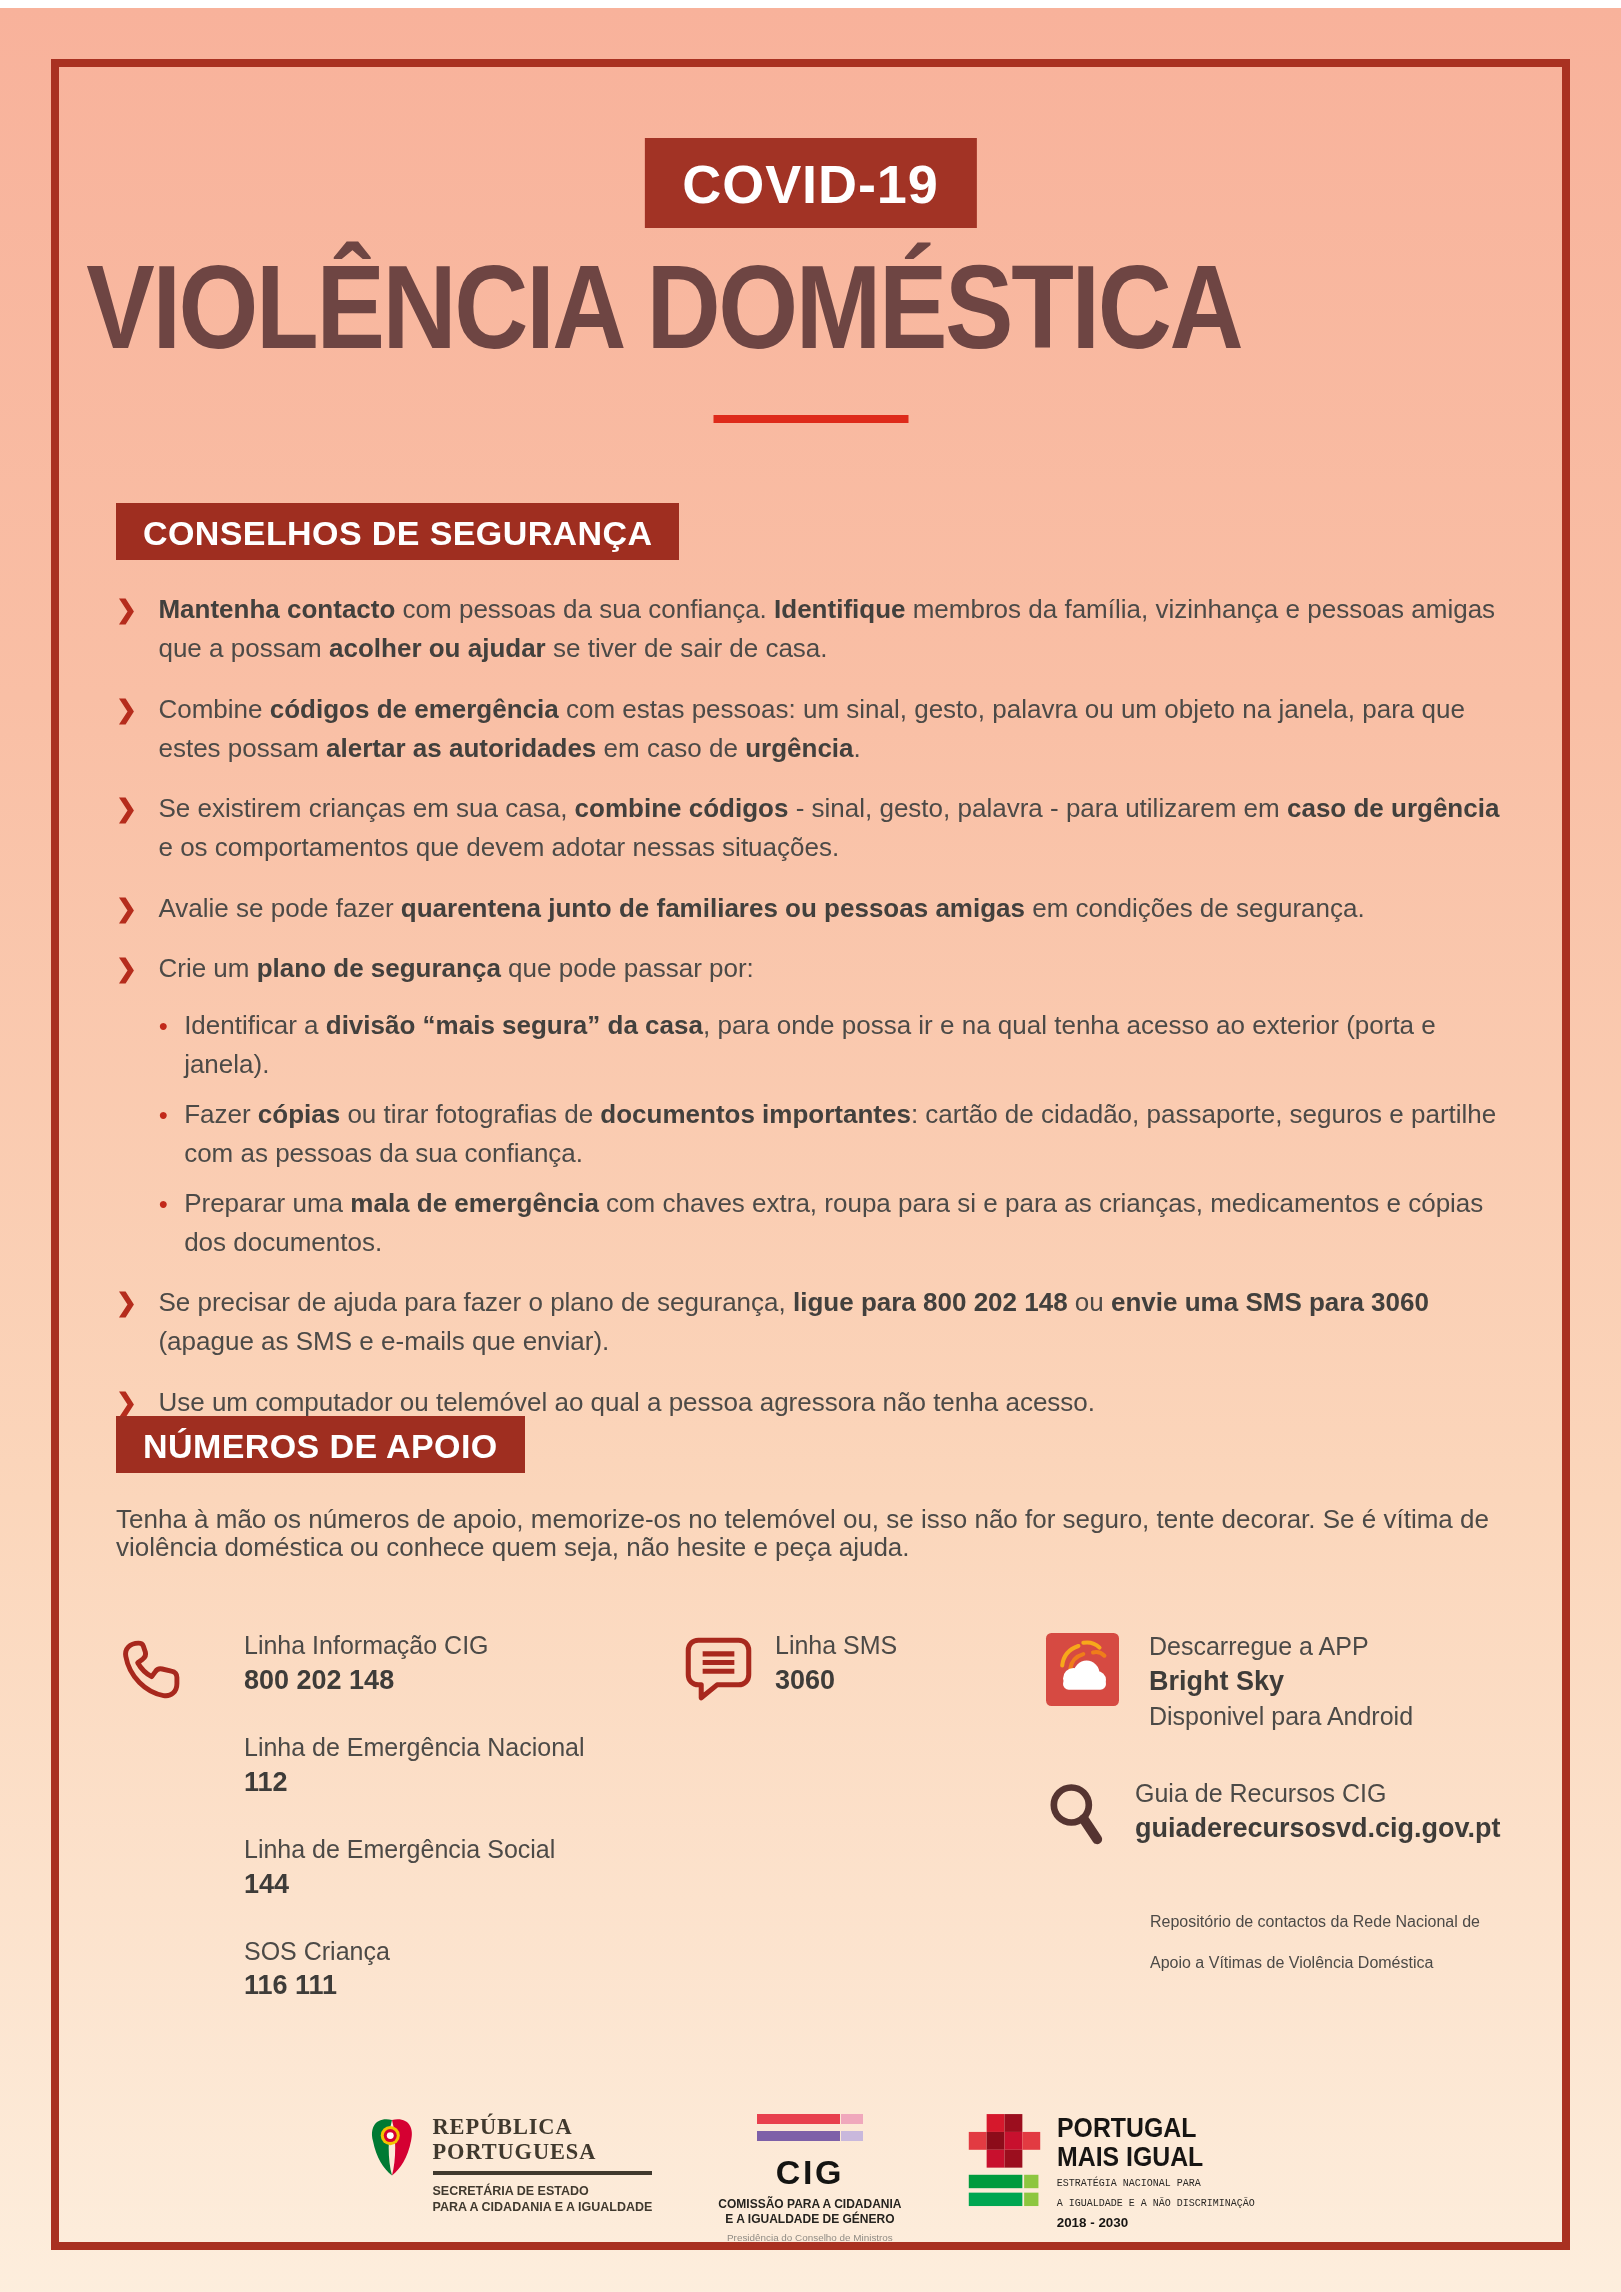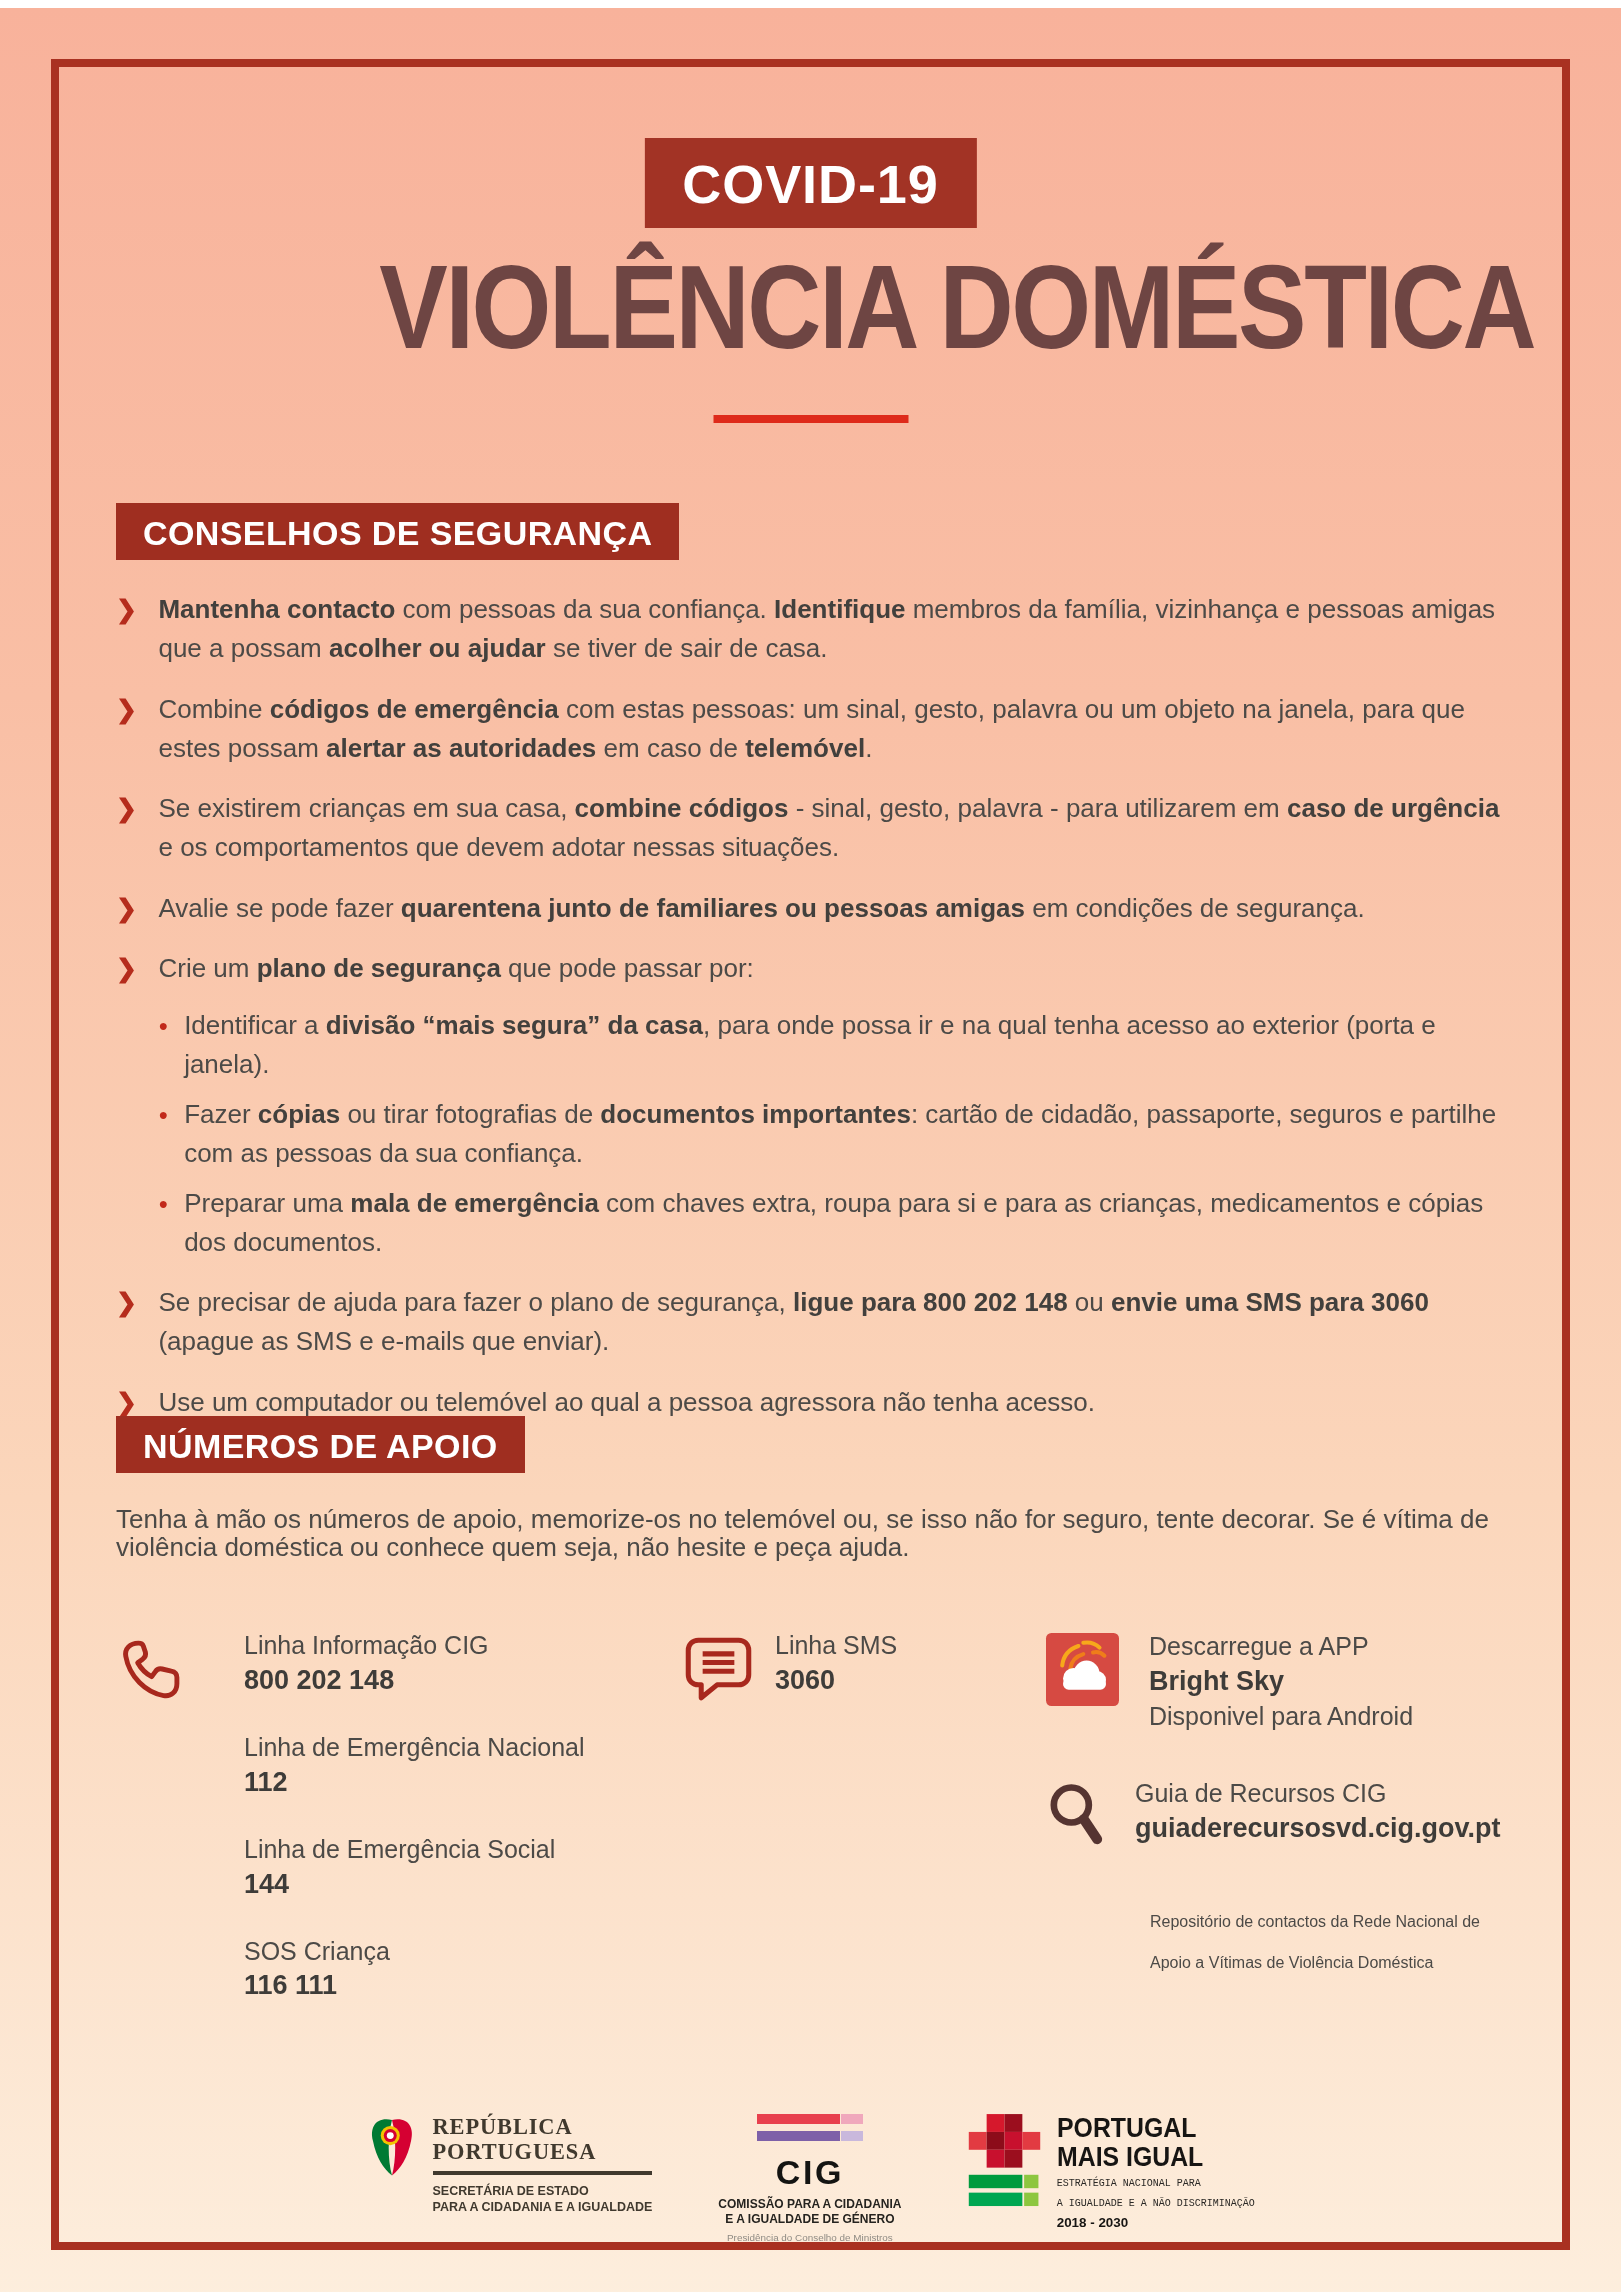--- a/index.html
+++ b/index.html
@@ -16,7 +16,7 @@
     background:#a23325; color:#ffffff; font-weight:bold; font-size:54px; line-height:1;
     padding:19px 38px 17px; letter-spacing:0.9px; white-space:nowrap;
   }
-  .title { position:absolute; top:240px; left:0; right:0; margin:0; text-align:right; }
+  .title { position:absolute; top:240px; left:0; right:0; margin:0; text-align:left; }
   .title span {
     display:inline-block; transform:scaleX(0.87); transform-origin:center;
     color:#6e4543; font-size:118px; font-weight:bold; letter-spacing:-2.7px; line-height:1; white-space:nowrap;

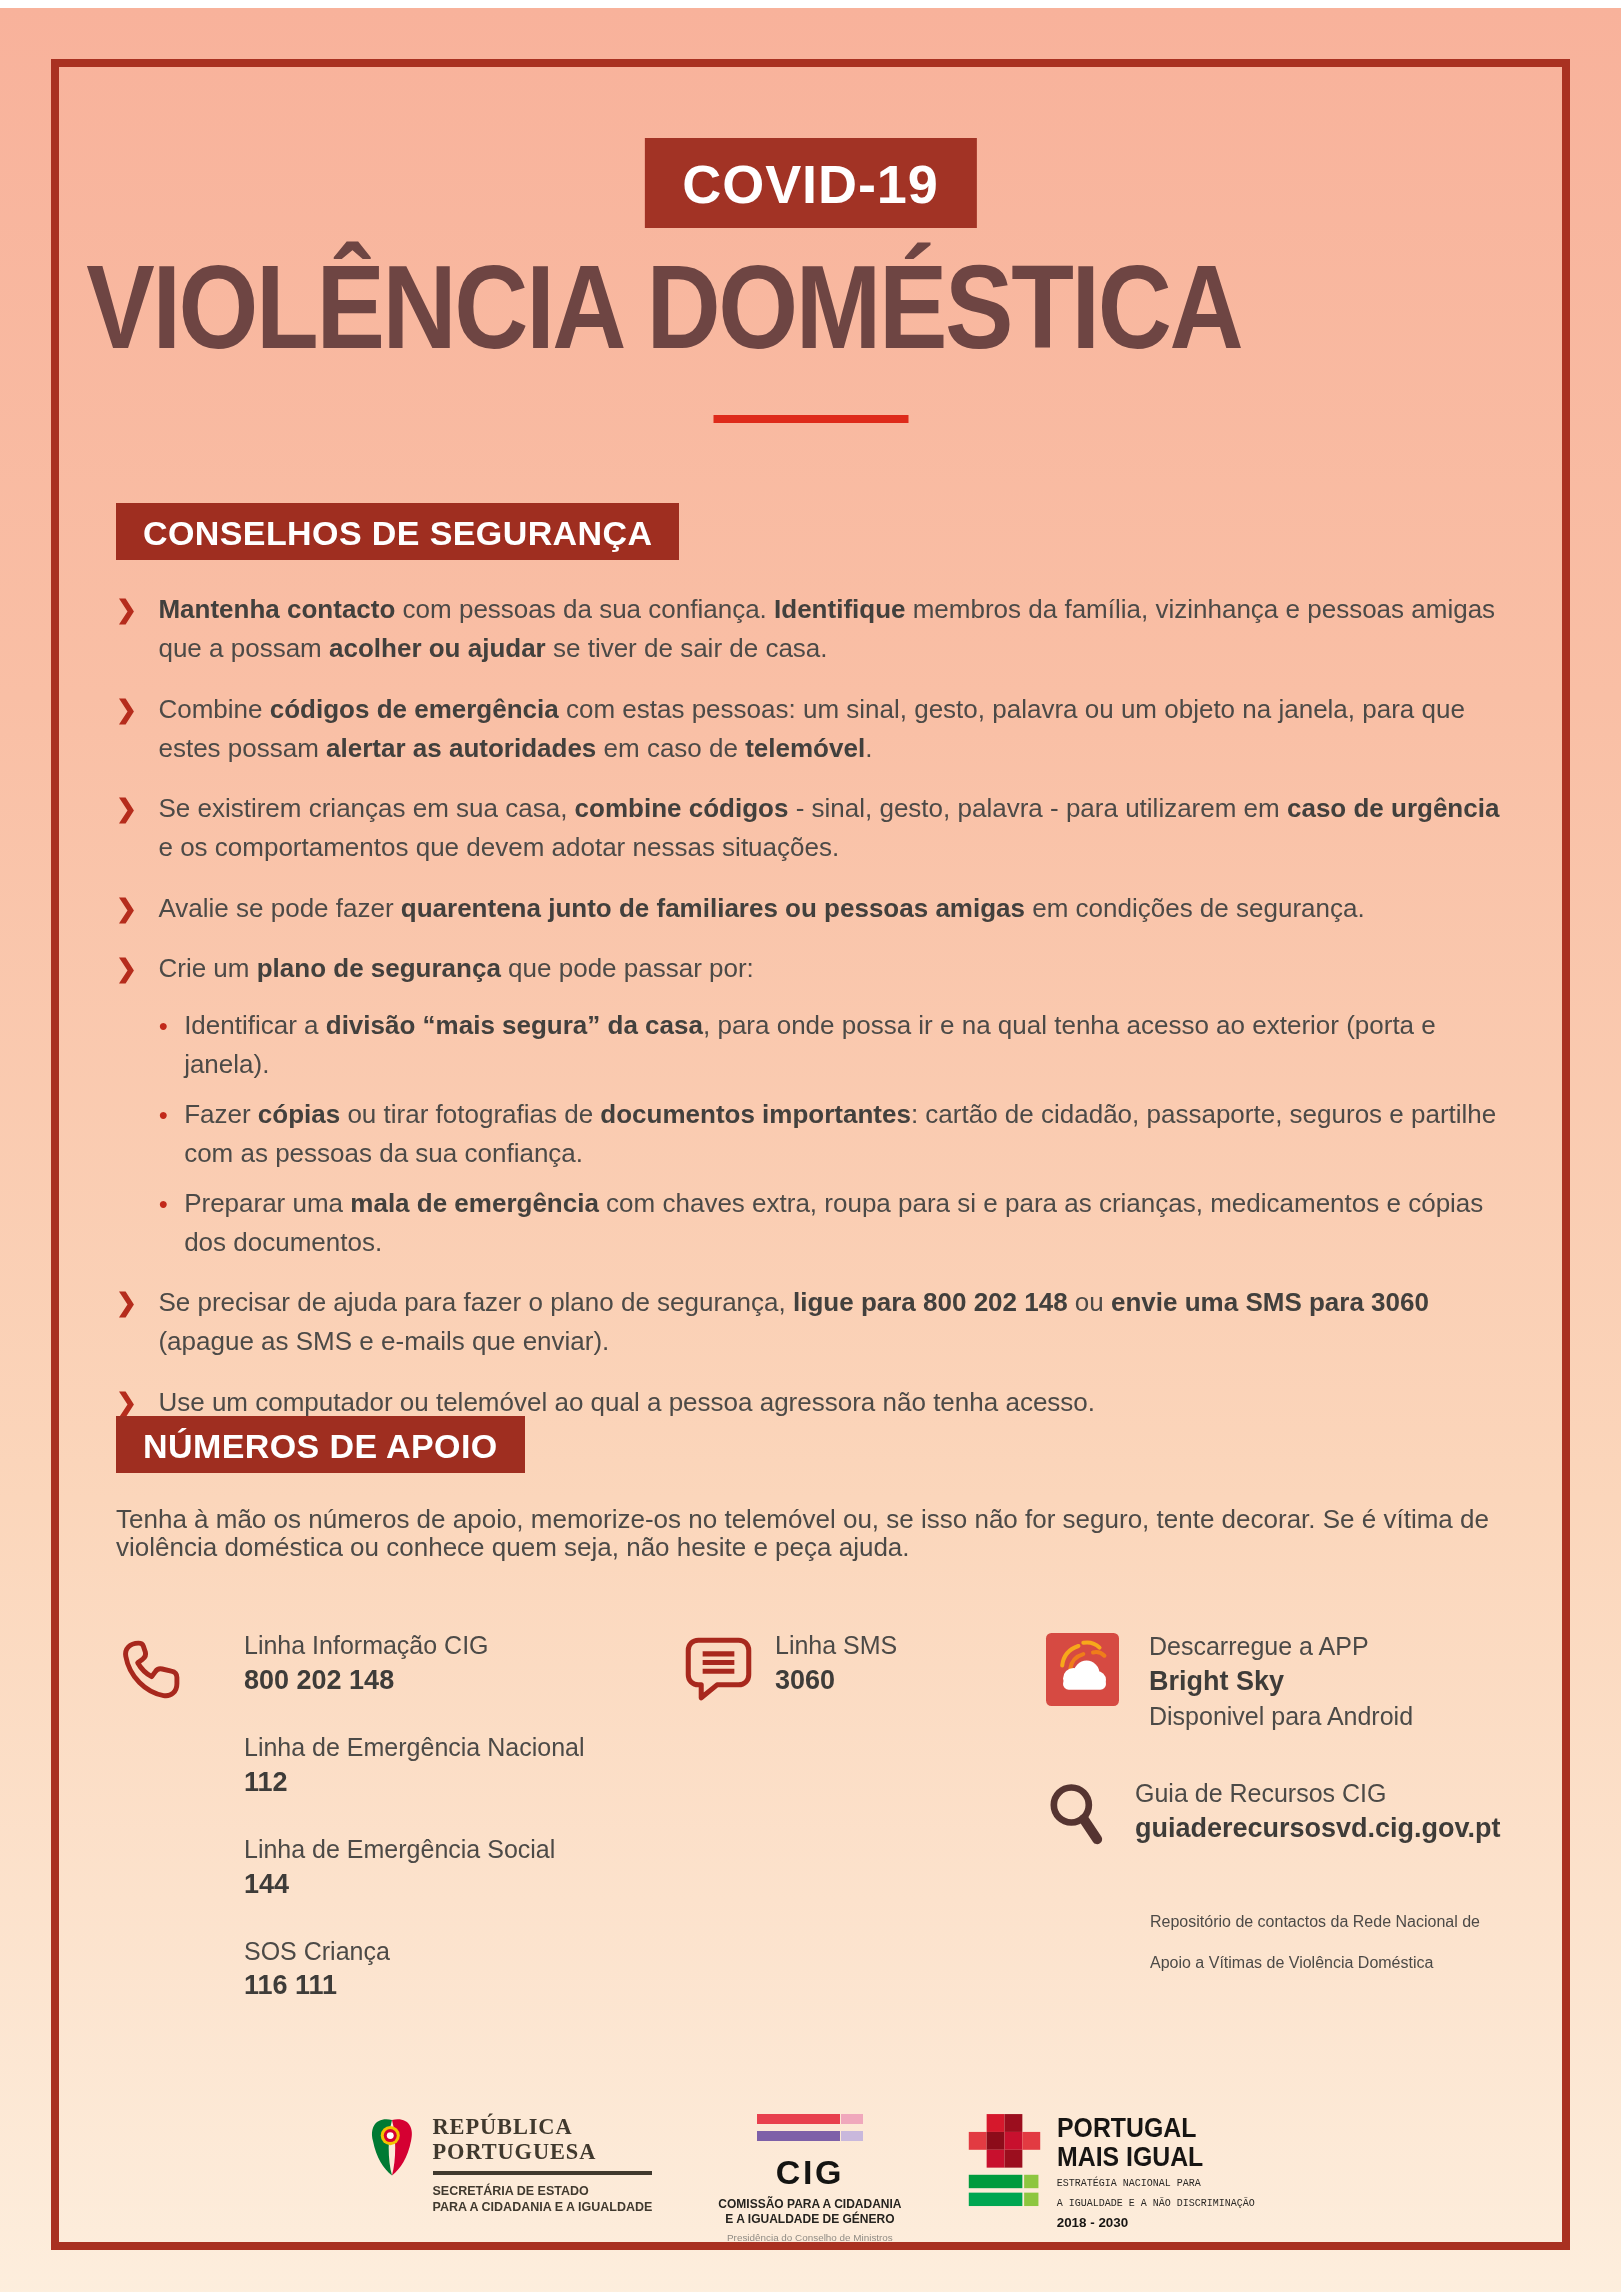--- a/index.html
+++ b/index.html
@@ -93,7 +93,7 @@
         </div>
         <div class="bullet">
           <span class="chev">❯</span>
-          <div class="btext"><span>Combine </span><span class="b">códigos de emergência</span><span> com estas pessoas: um sinal, gesto, palavra ou um objeto na janela, para que estes possam </span><span class="b">alertar as autoridades</span><span> em caso de </span><span class="b">telemóvel</span><span>.</span></div>
+          <div class="btext"><span>Combine </span><span class="b">códigos de emergência</span><span> com estas pessoas: um sinal, gesto, palavra ou um objeto na janela, para que estes possam </span><span class="b">alertar as autoridades</span><span> em caso de </span><span class="b">urgência</span><span>.</span></div>
         </div>
         <div class="bullet">
           <span class="chev">❯</span>

